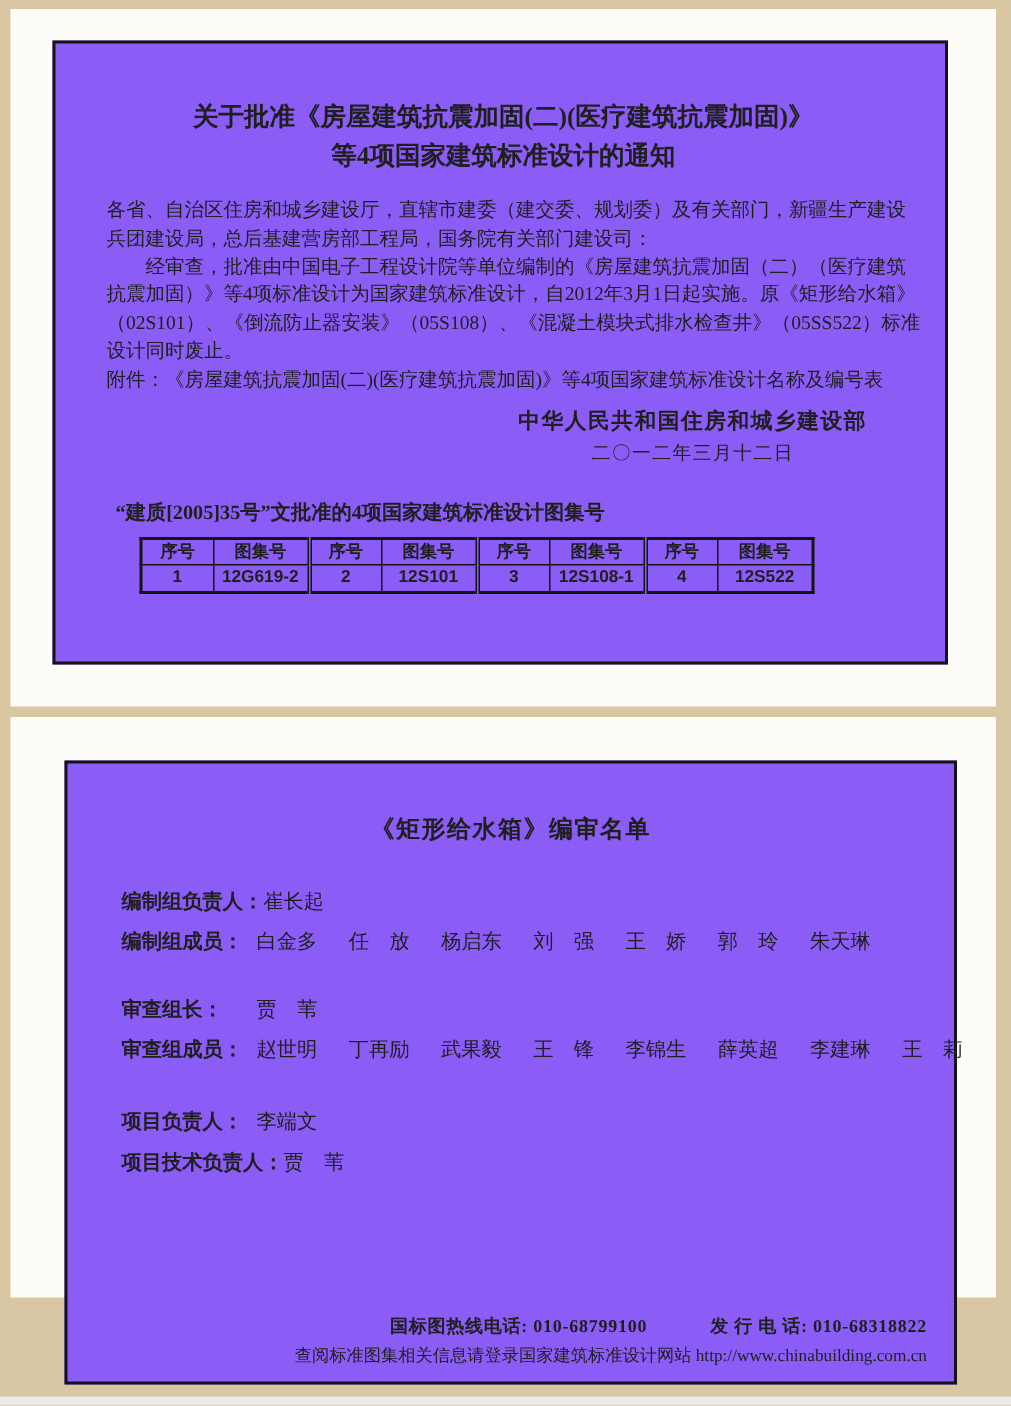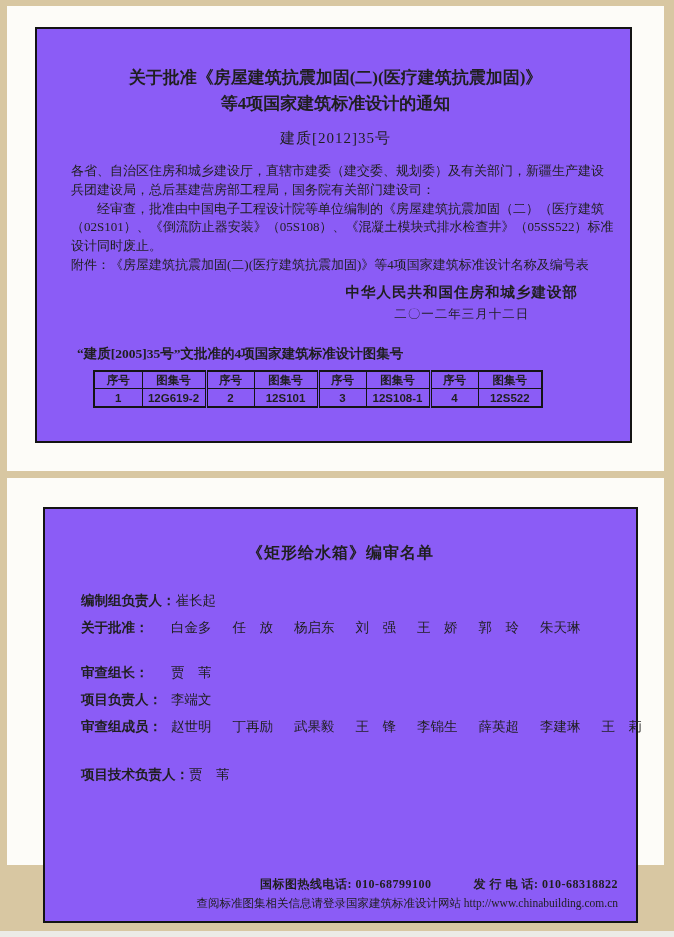--- a/index.html
+++ b/index.html
@@ -145,7 +145,6 @@
         <div>等4项国家建筑标准设计的通知</div>
       </div>
 
-      <div class="doc-number">建质[2012]35号</div>
 
       <div class="notice-body">
         <div class="line">各省、自治区住房和城乡建设厅，直辖市建委（建交委、规划委）及有关部门，新疆生产建设</div>

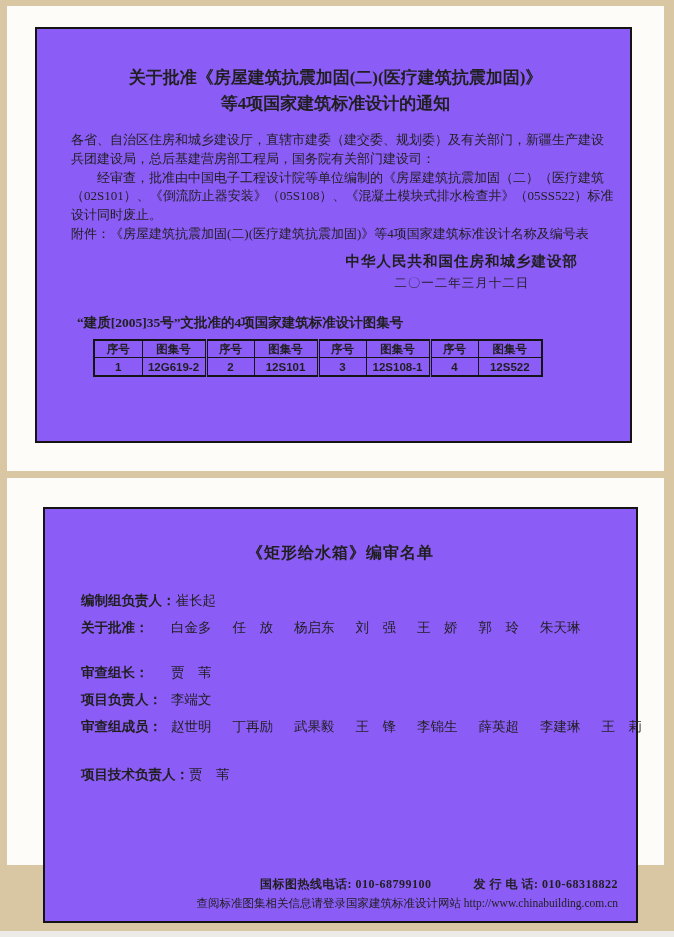--- a/index.html
+++ b/index.html
@@ -150,6 +150,7 @@
         <div class="line">各省、自治区住房和城乡建设厅，直辖市建委（建交委、规划委）及有关部门，新疆生产建设</div>
         <div class="line">兵团建设局，总后基建营房部工程局，国务院有关部门建设司：</div>
         <div class="line">　　经审查，批准由中国电子工程设计院等单位编制的《房屋建筑抗震加固（二）（医疗建筑</div>
+        <div class="line">抗震加固）》等4项标准设计为国家建筑标准设计，自2012年3月1日起实施。原《矩形给水箱》</div>
         <div class="line">（02S101）、《倒流防止器安装》（05S108）、《混凝土模块式排水检查井》（05SS522）标准</div>
         <div class="line">设计同时废止。</div>
         <div class="line">附件：《房屋建筑抗震加固(二)(医疗建筑抗震加固)》等4项国家建筑标准设计名称及编号表</div>

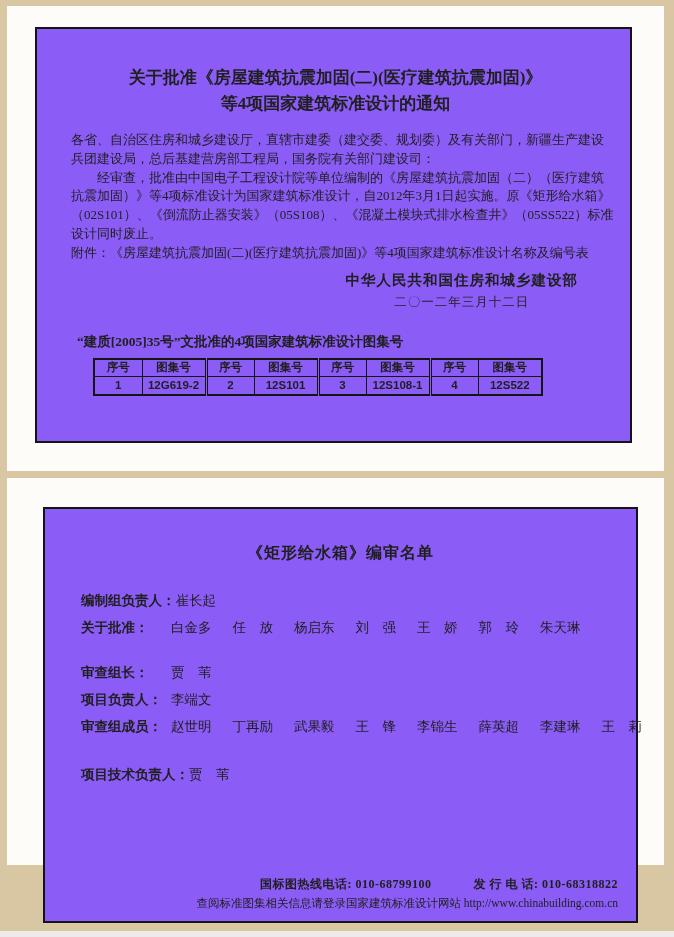--- a/index.html
+++ b/index.html
@@ -209,7 +209,7 @@
       </div>
 
       <div class="roster-row gap-28">
-        <span class="roster-label">关于批准：</span>
+        <span class="roster-label">编制组成员：</span>
         <span class="roster-names">
           <span class="name">白金多</span>
           <span class="name">任　放</span>

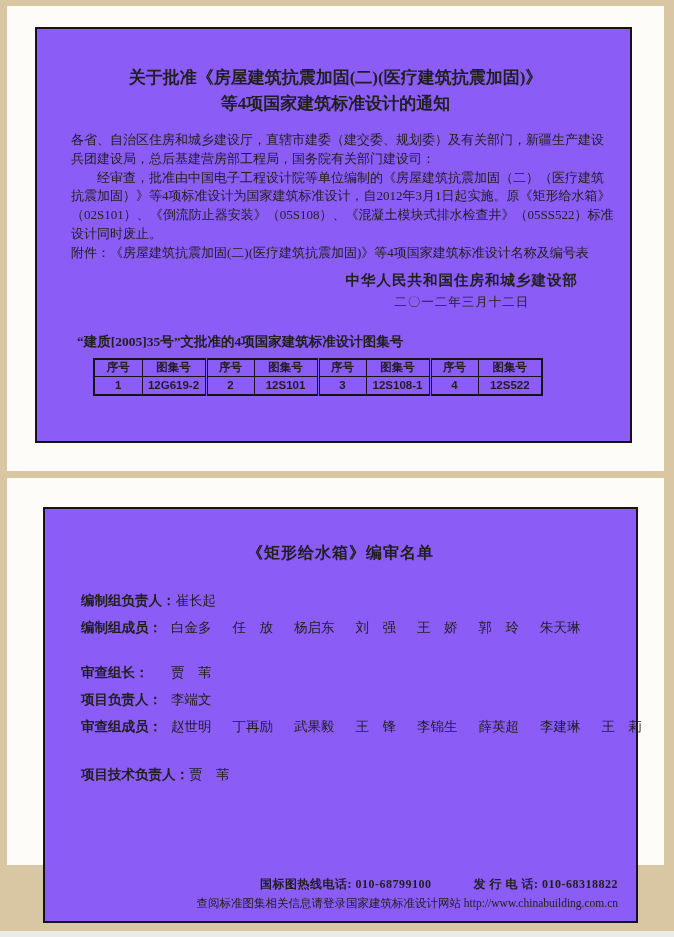--- a/index.html
+++ b/index.html
@@ -228,13 +228,6 @@
         </span>
       </div>
 
-      <div class="roster-row gap-10">
-        <span class="roster-label">项目负责人：</span>
-        <span class="roster-names">
-          <span class="name">李端文</span>
-        </span>
-      </div>
-
       <div class="roster-row gap-30">
         <span class="roster-label">审查组成员：</span>
         <span class="roster-names">
@@ -249,6 +242,13 @@
         </span>
       </div>
 
+      <div class="roster-row gap-10">
+        <span class="roster-label">项目负责人：</span>
+        <span class="roster-names">
+          <span class="name">李端文</span>
+        </span>
+      </div>
+
       <div class="roster-row">
         <span class="roster-label">项目技术负责人：</span>
         <span class="roster-names">

